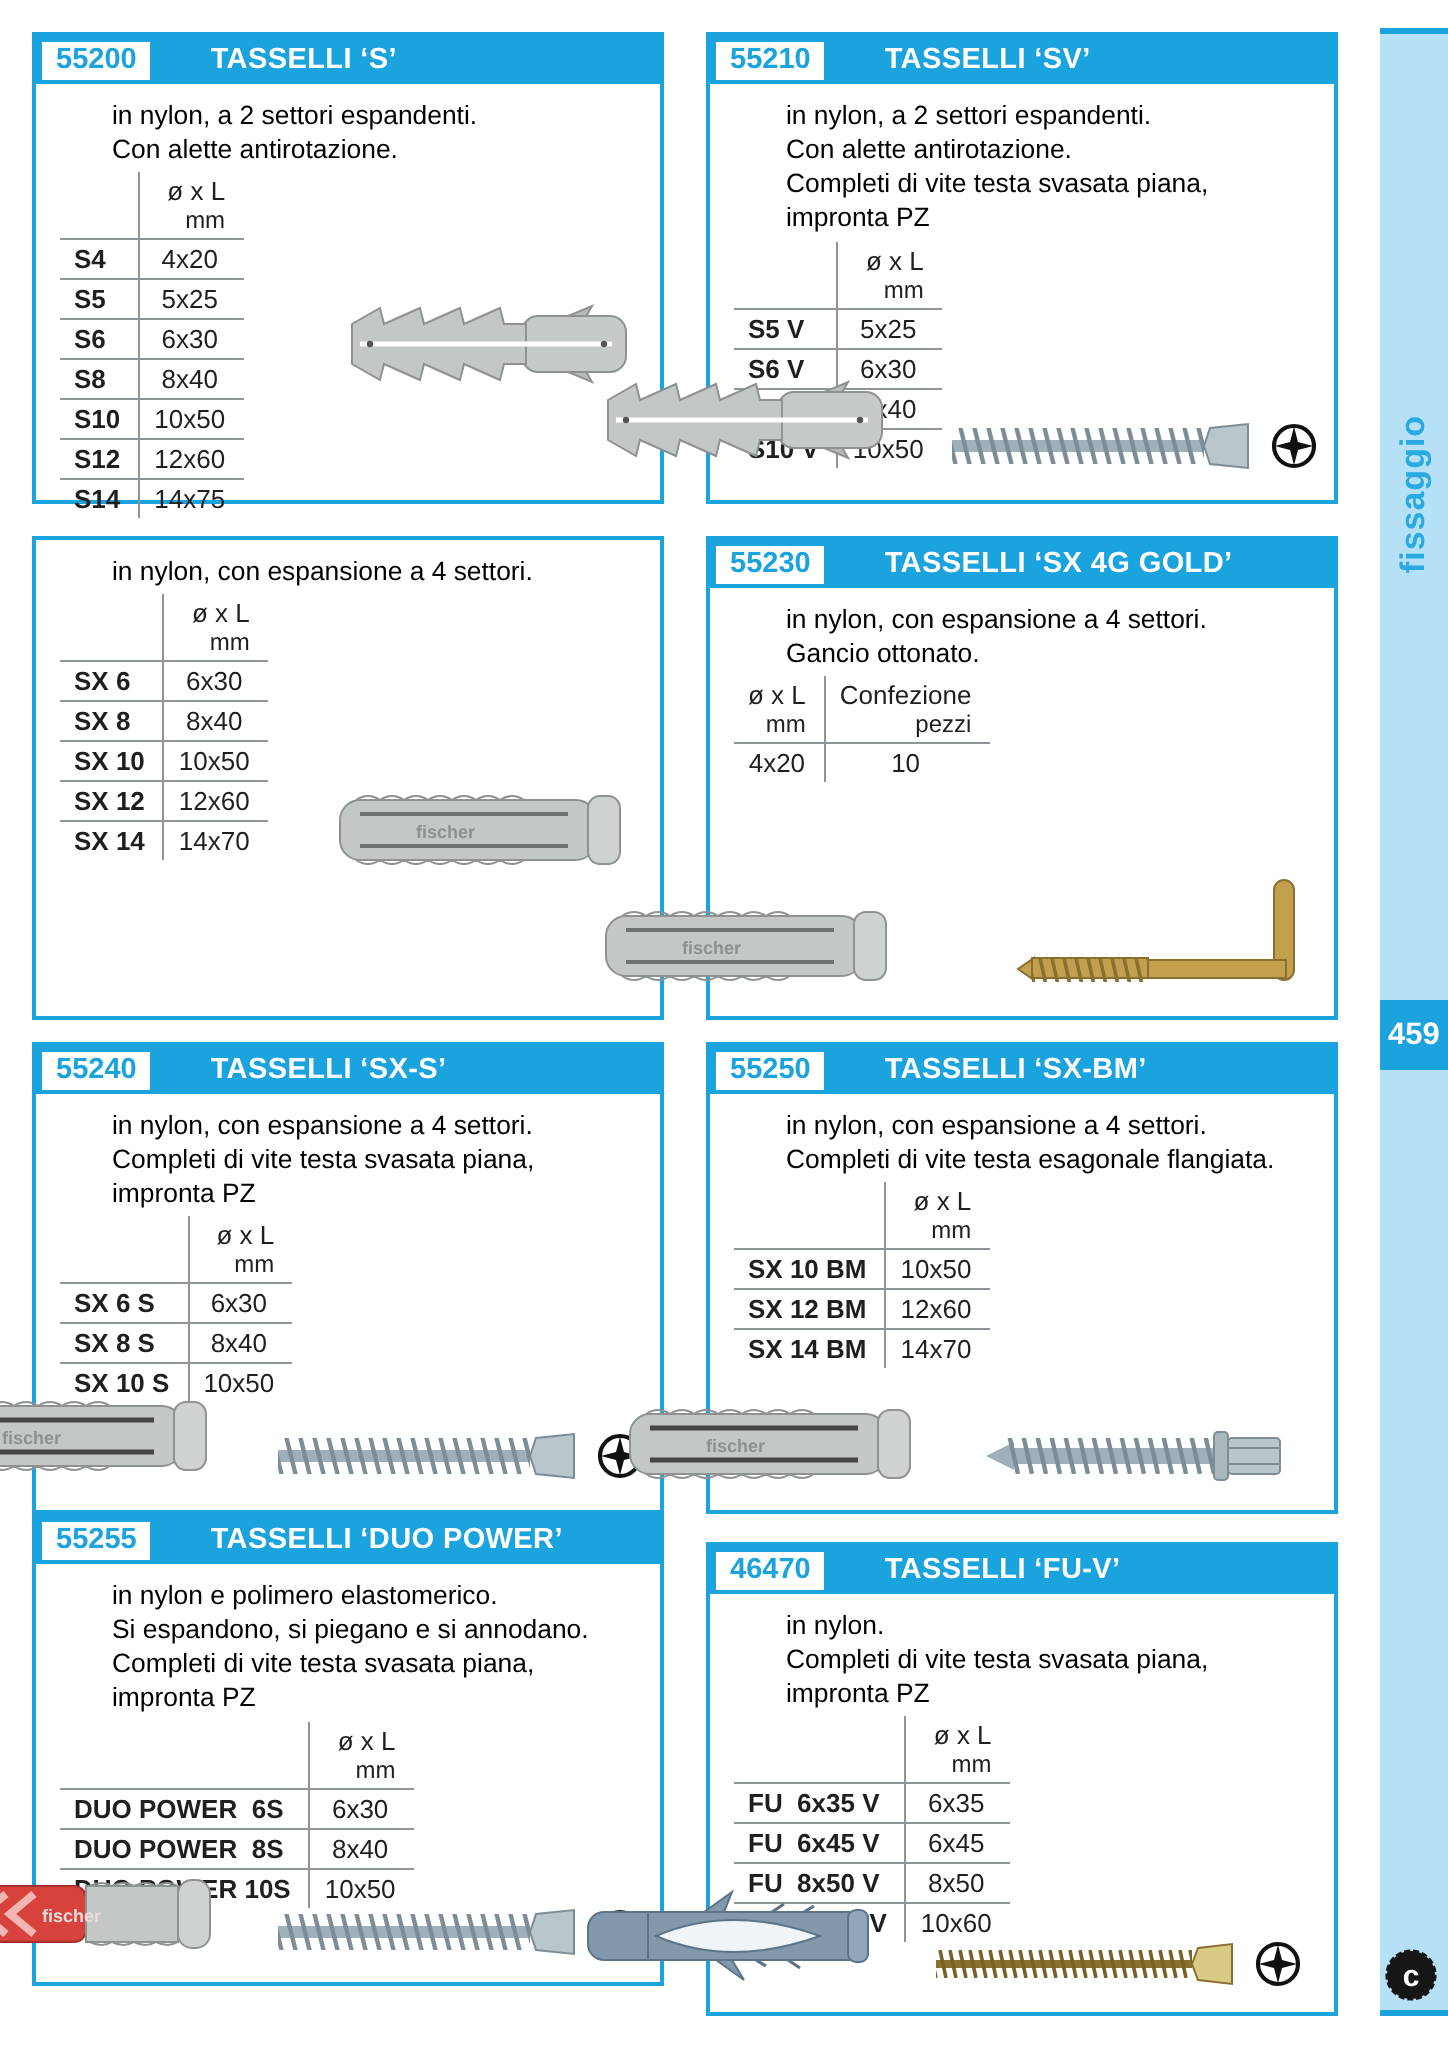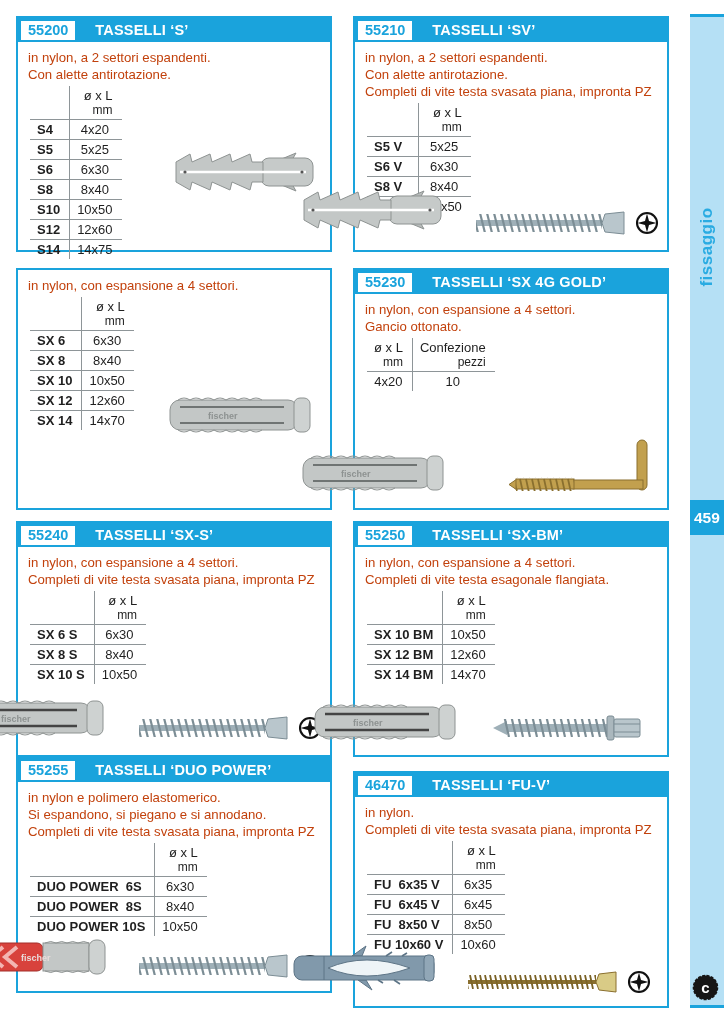--- a/index.html
+++ b/index.html
@@ -12,7 +12,7 @@
   .card-header { height:24px; background:#1aa3dc; display:flex; align-items:center; }
   .code-box { background:#ffffff; color:#1aa3dc; font-weight:bold; font-size:14.5px;
               margin-left:3px; padding:1px 7px; line-height:17px; }
-  .card-title { color:#ffffff; font-weight:bold; font-size:14.5px; padding-left:20px; letter-spacing:.2px; }
+  .card-title { color:#ffffff; font-weight:bold; font-size:14.5px; padding-left:30px; letter-spacing:.2px; }
   .card-body { position:relative; padding:7px 10px 0 10px; height:calc(100% - 24px); }
   .desc-line { font-size:13.2px; color:#c2410c; line-height:1.3; }
 

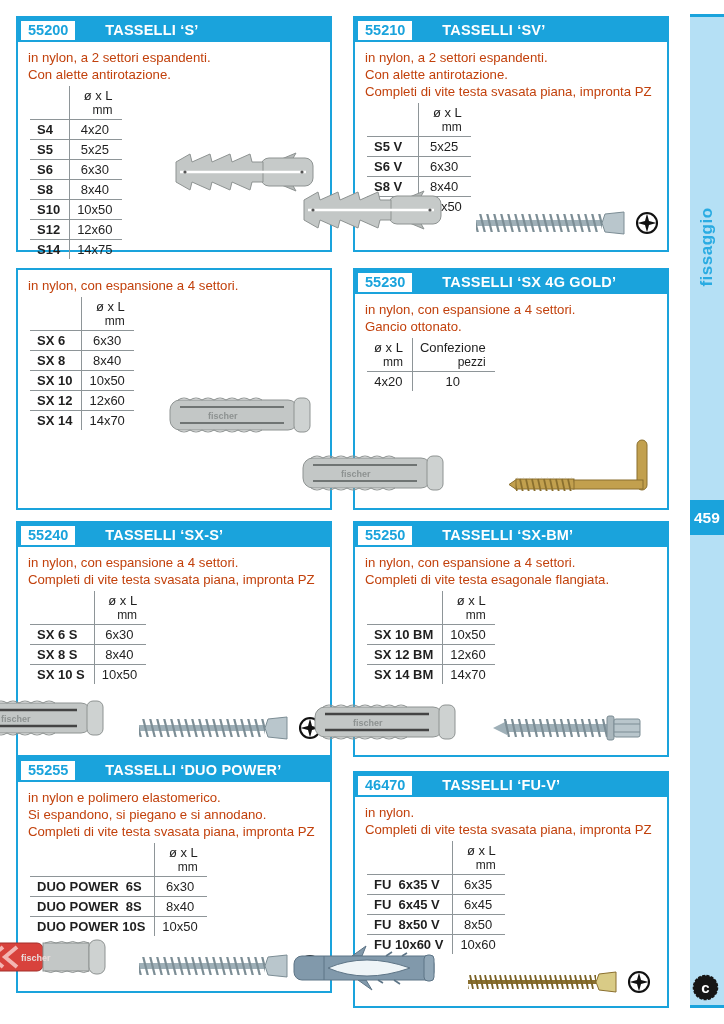--- a/index.html
+++ b/index.html
@@ -14,7 +14,7 @@
               margin-left:3px; padding:1px 7px; line-height:17px; }
   .card-title { color:#ffffff; font-weight:bold; font-size:14.5px; padding-left:30px; letter-spacing:.2px; }
   .card-body { position:relative; padding:7px 10px 0 10px; height:calc(100% - 24px); }
-  .desc-line { font-size:13.2px; color:#c2410c; line-height:1.3; }
+  .desc-line { font-size:13.2px; color:#000000; line-height:1.3;margin-left:28px; }
 
   
   table.size-table { border-collapse:collapse; margin:3px 0 0 2px; }

